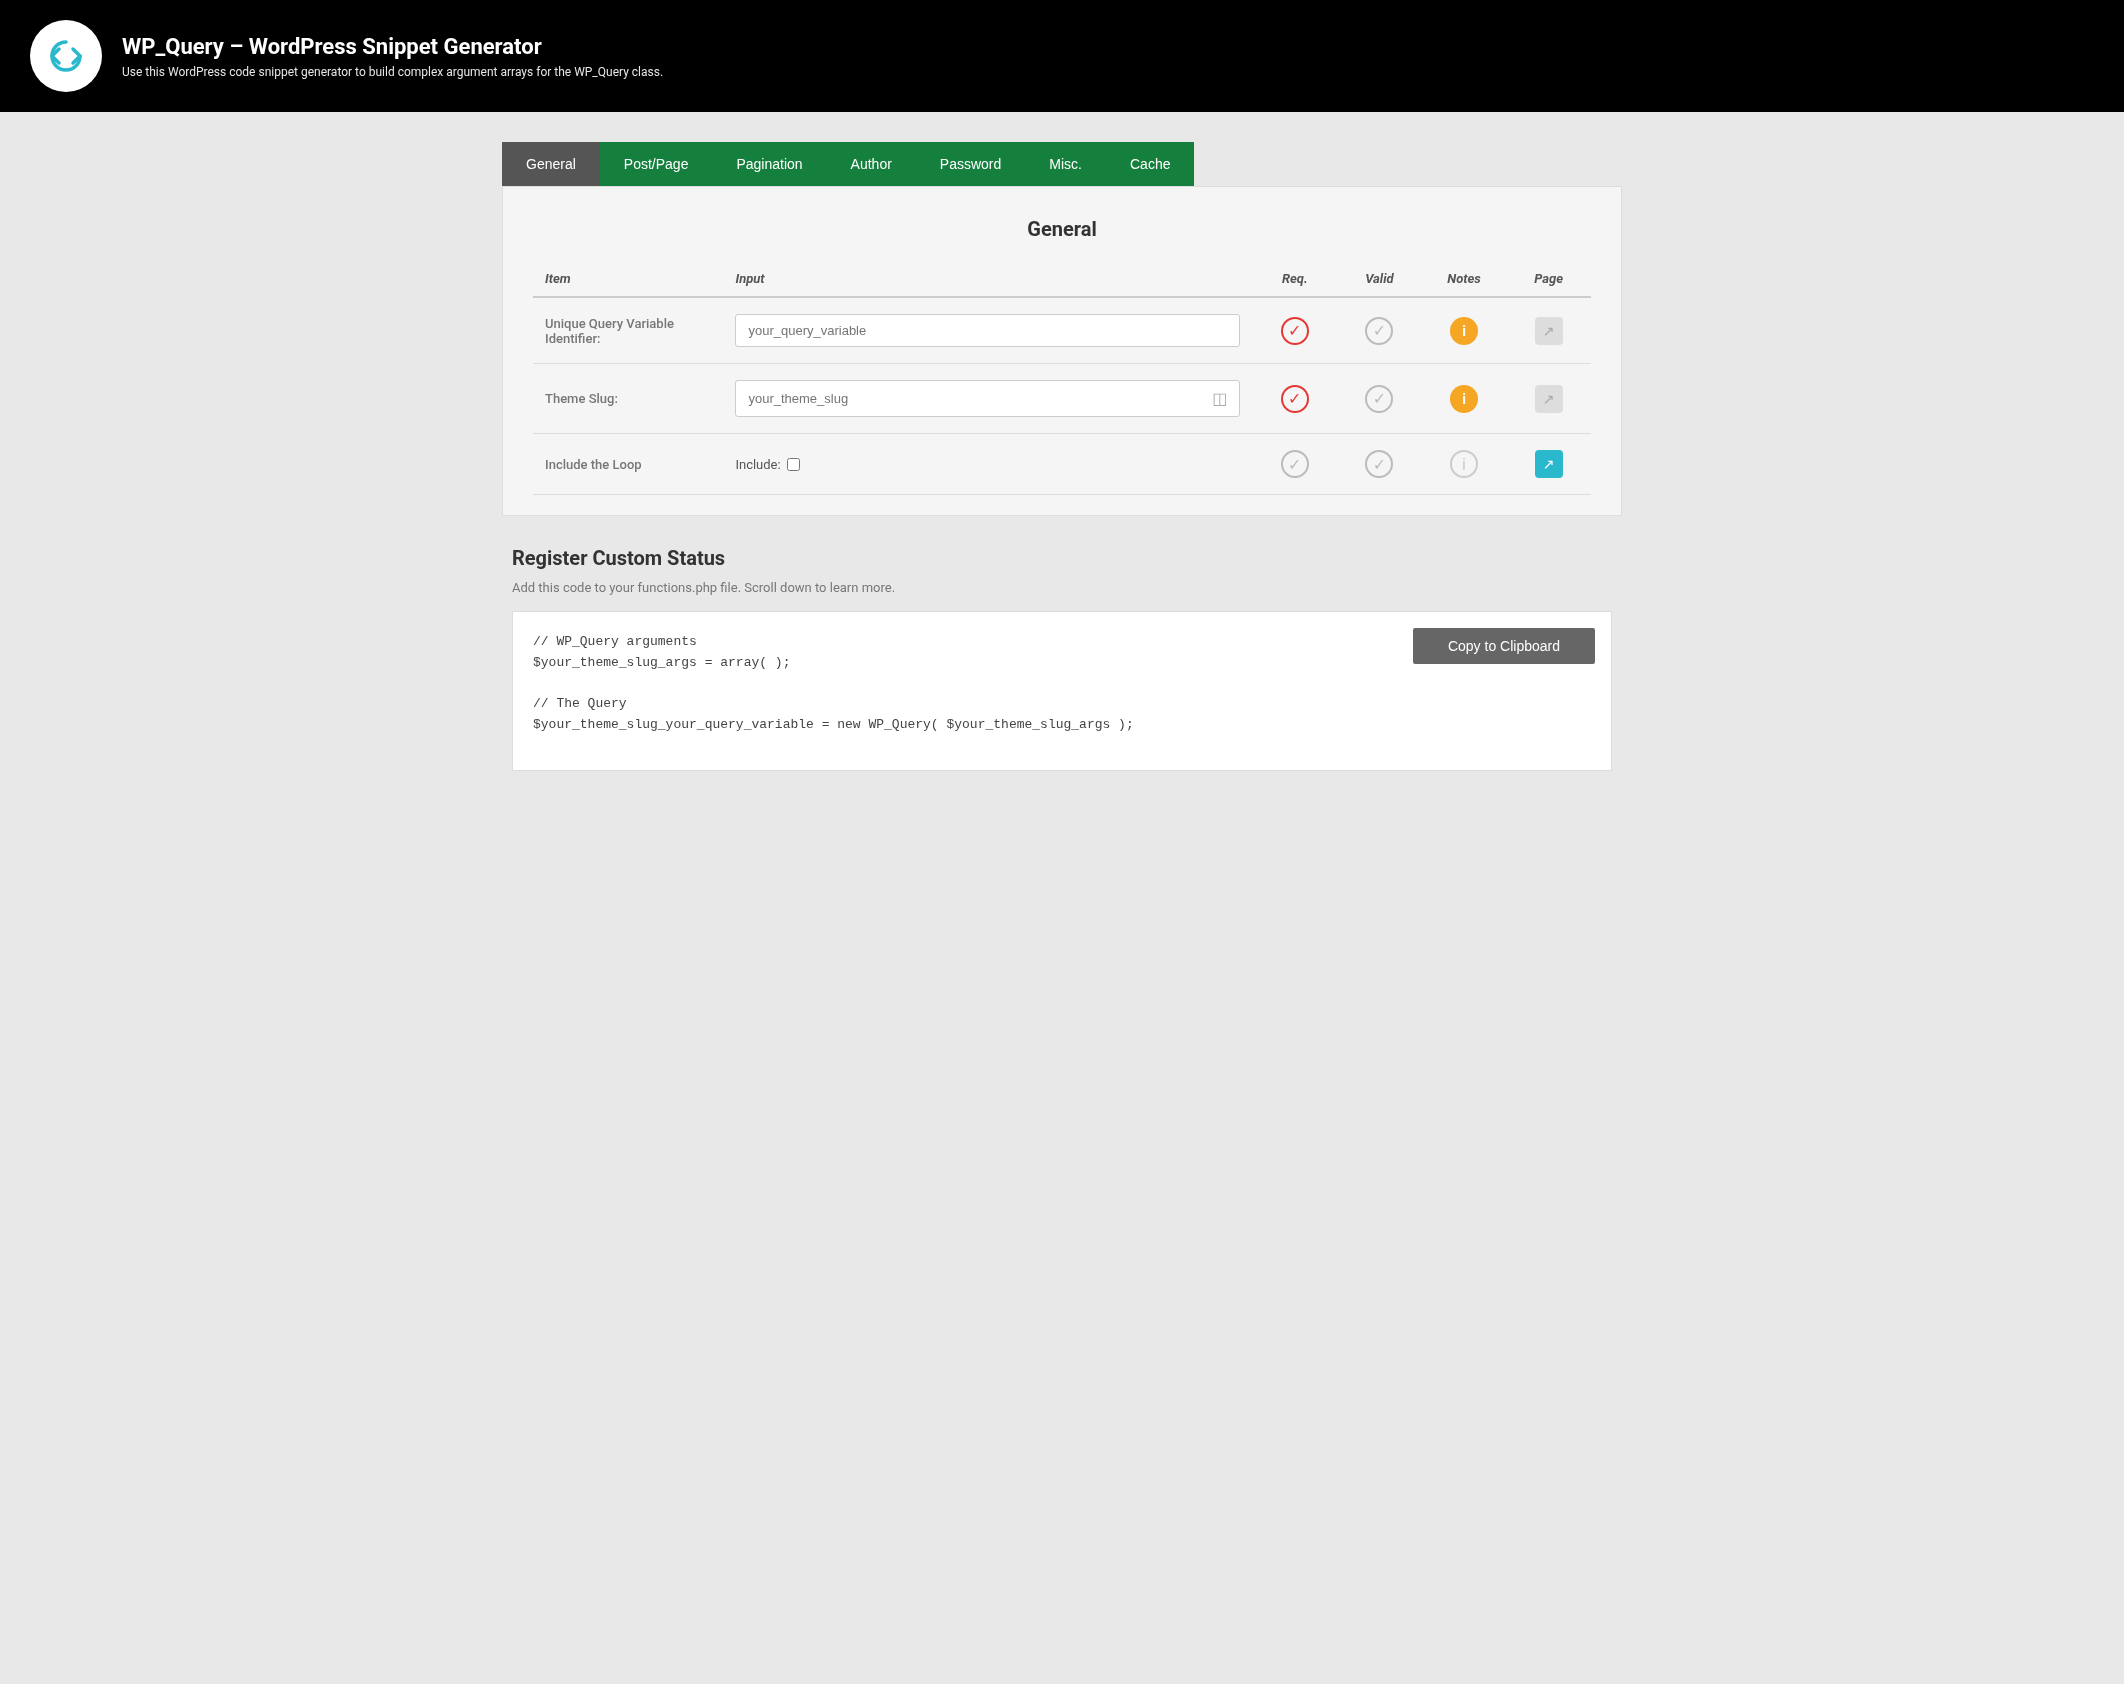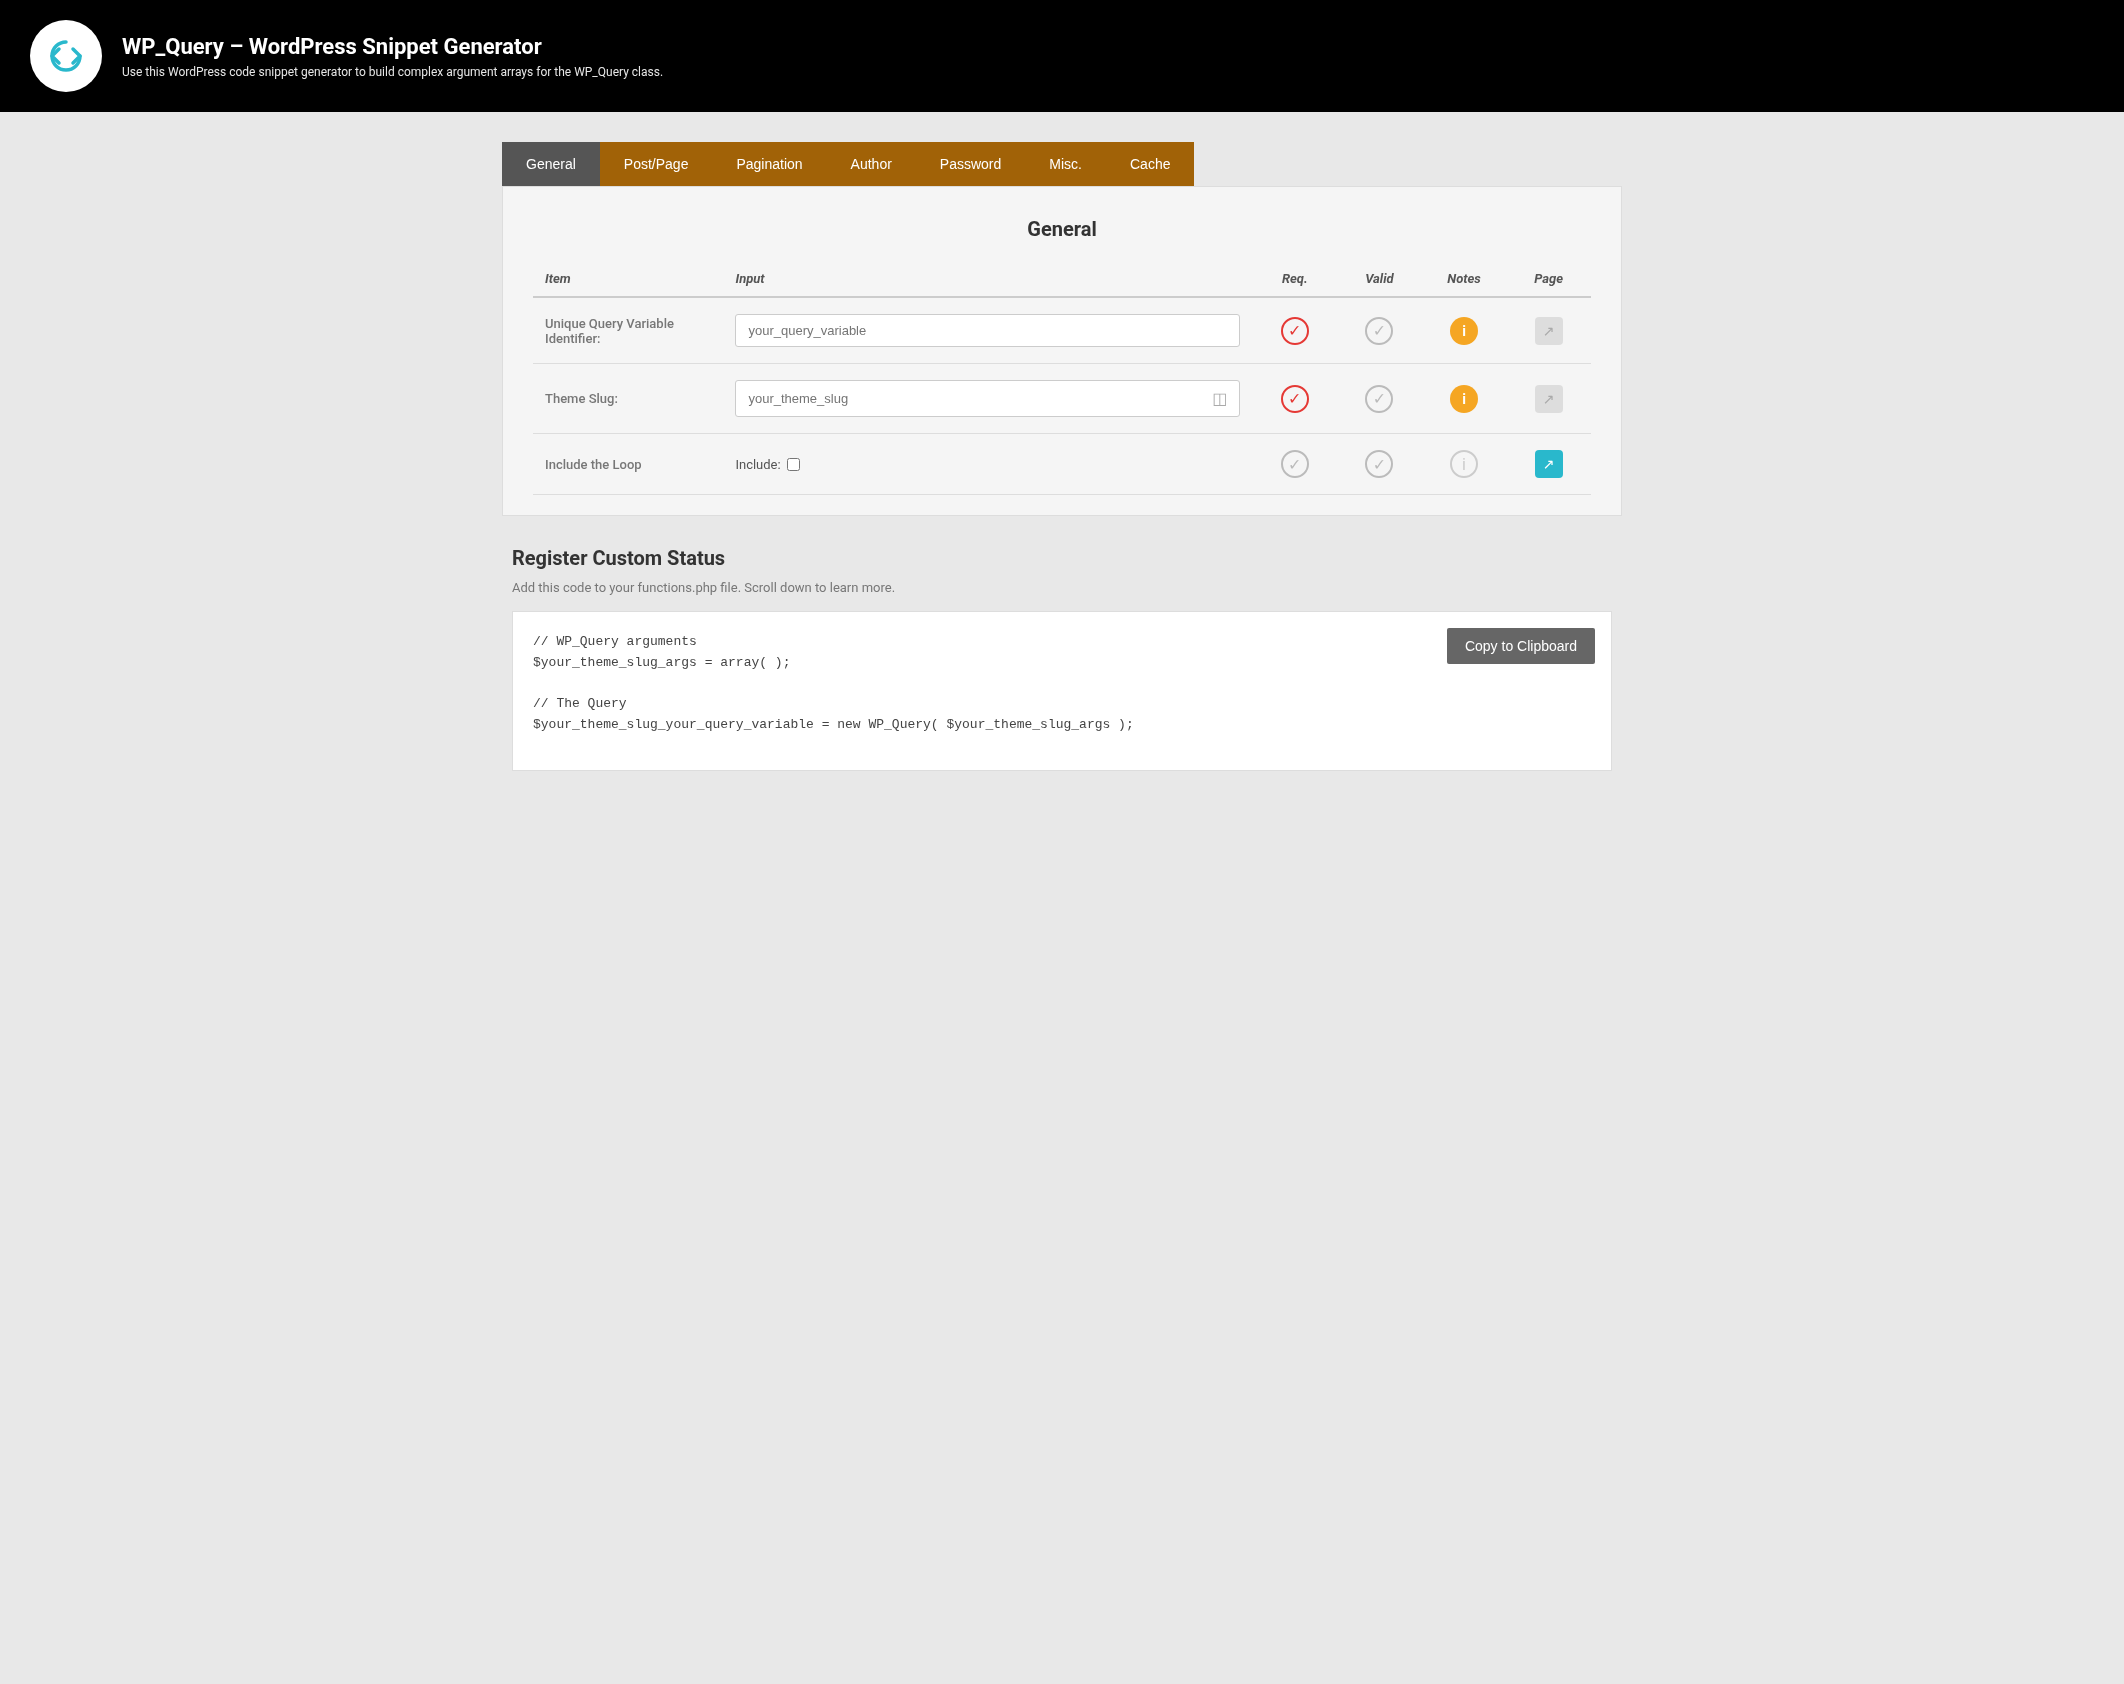--- a/index.html
+++ b/index.html
@@ -58,7 +58,7 @@
     }
     .tab {
       padding: 14px 24px;
-      background: #a16207;
+      background: #15803d;
       color: white;
       font-size: 14px;
       font-weight: 500;

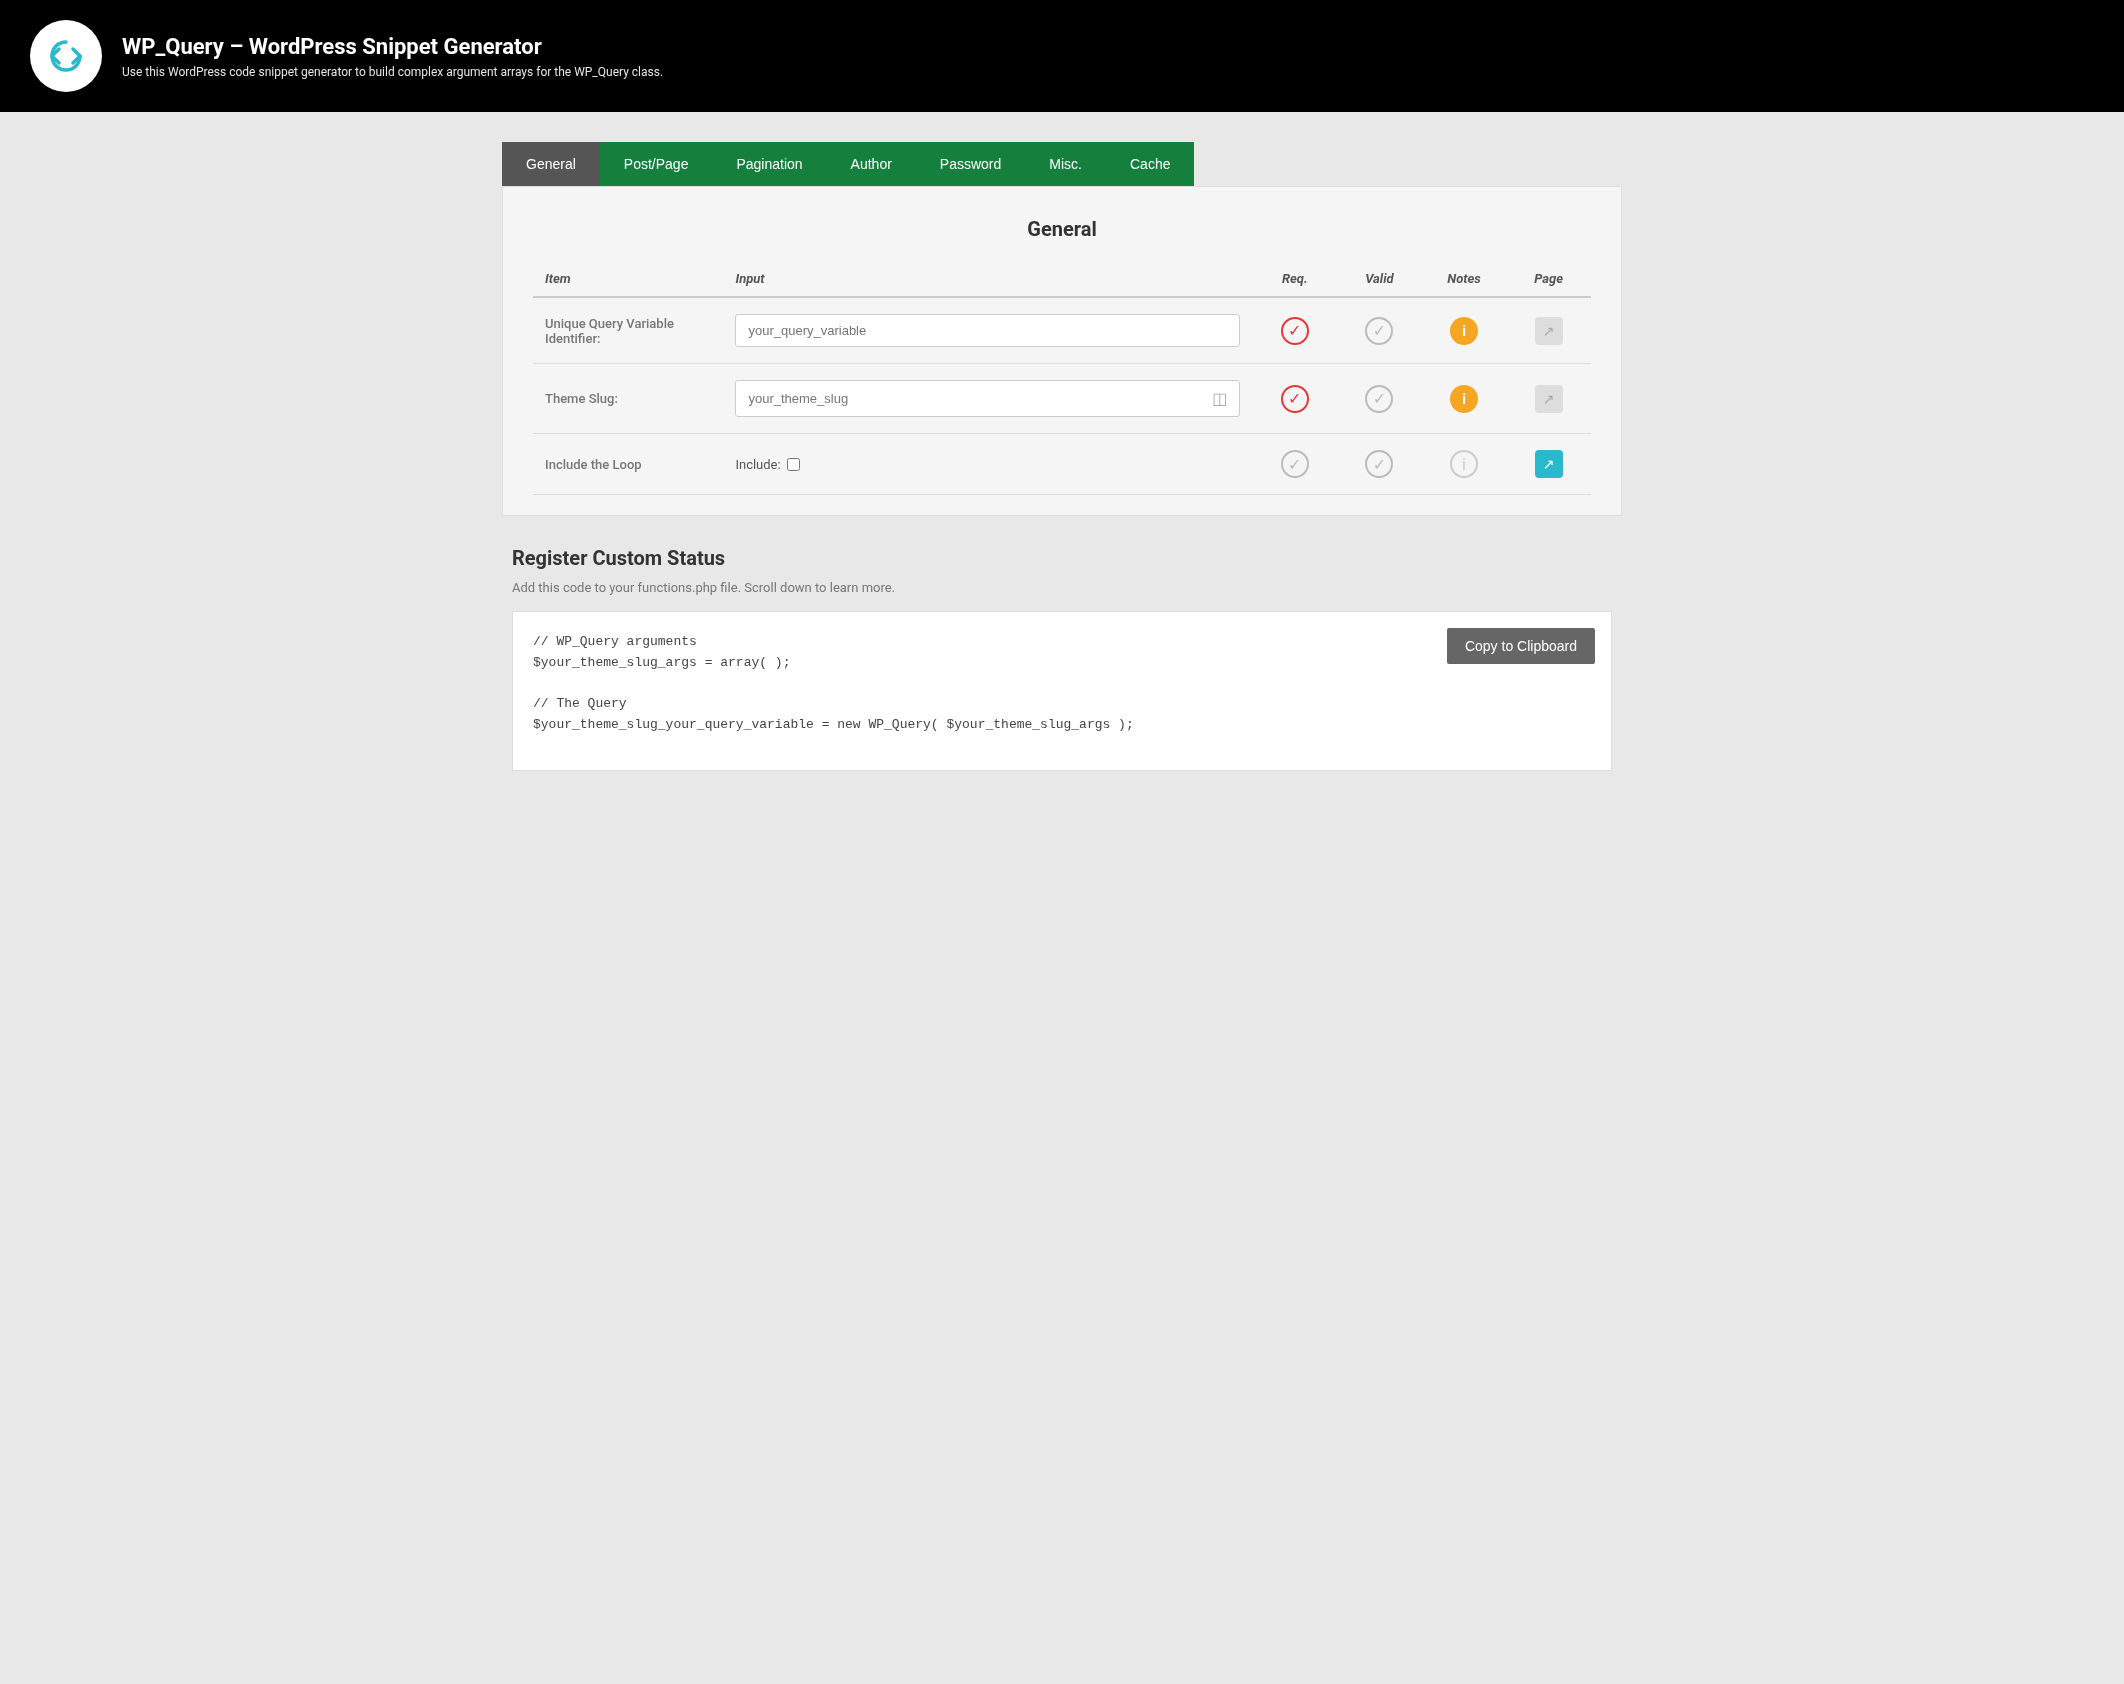--- a/index.html
+++ b/index.html
@@ -239,7 +239,7 @@
       background: #666;
       color: white;
       border: none;
-      padding: 10px 18px;
+      padding: 10px 35px;
       font-size: 14px;
       cursor: pointer;
       border-radius: 2px;

